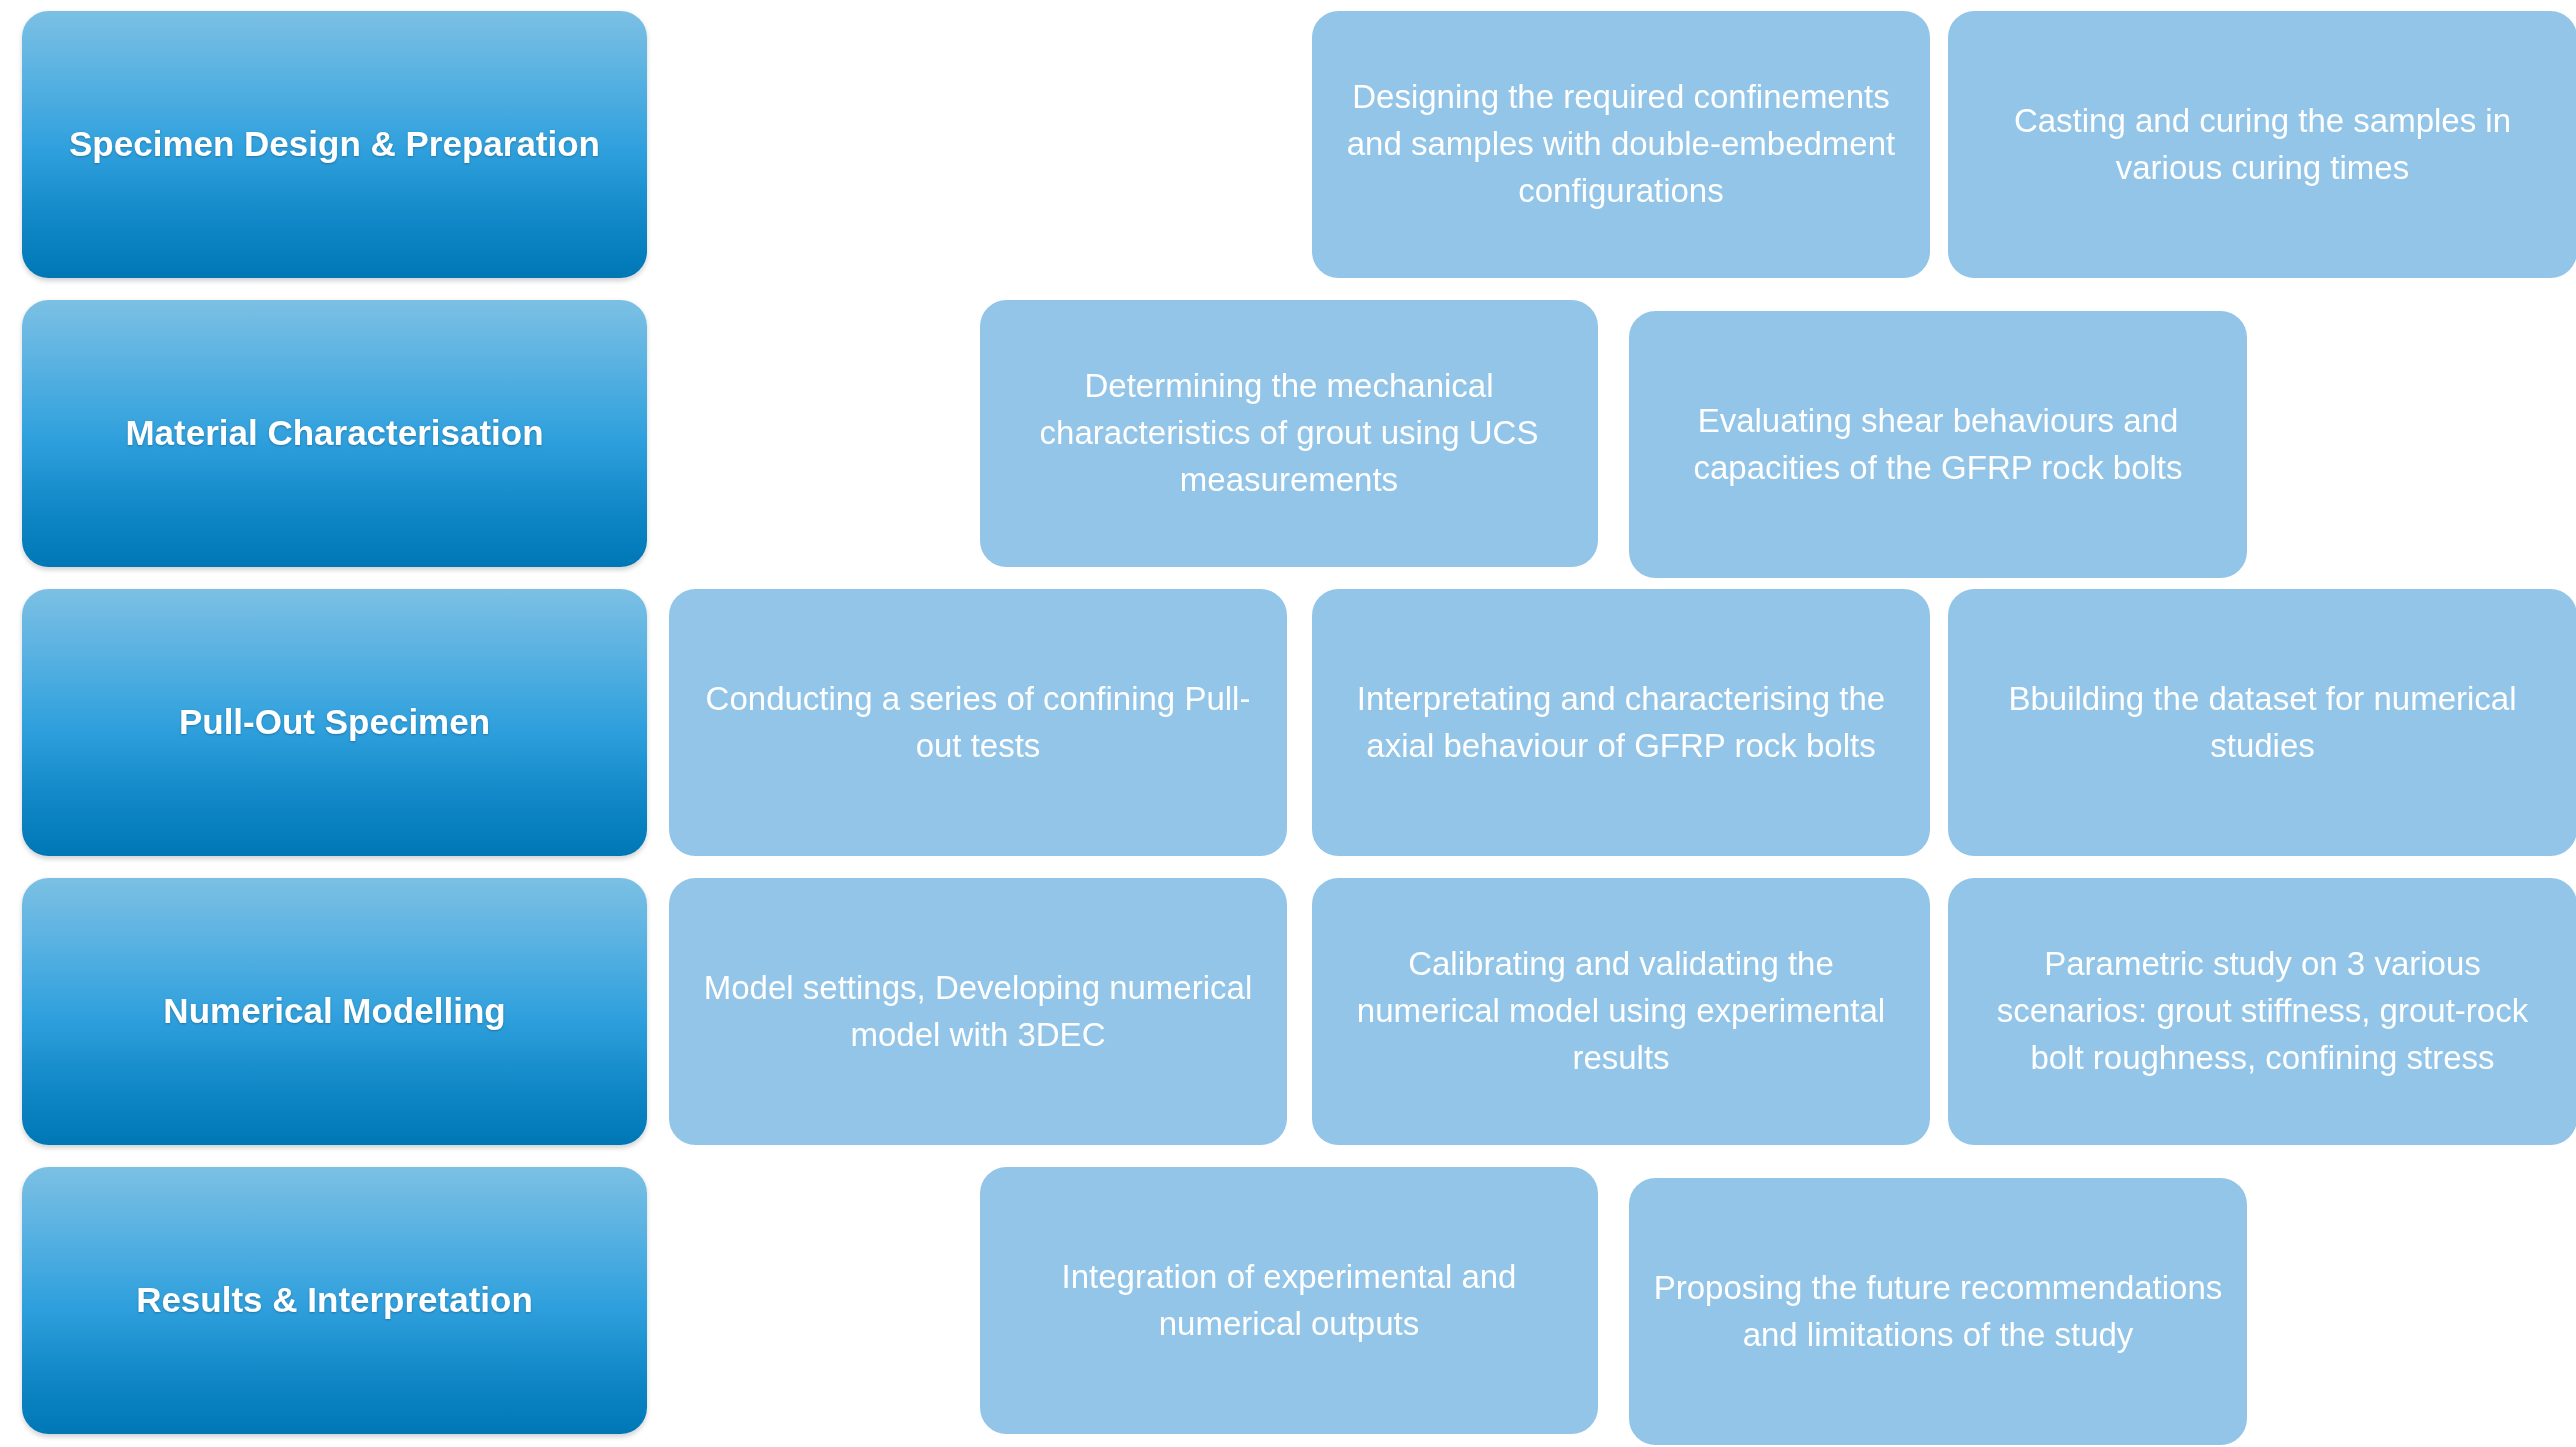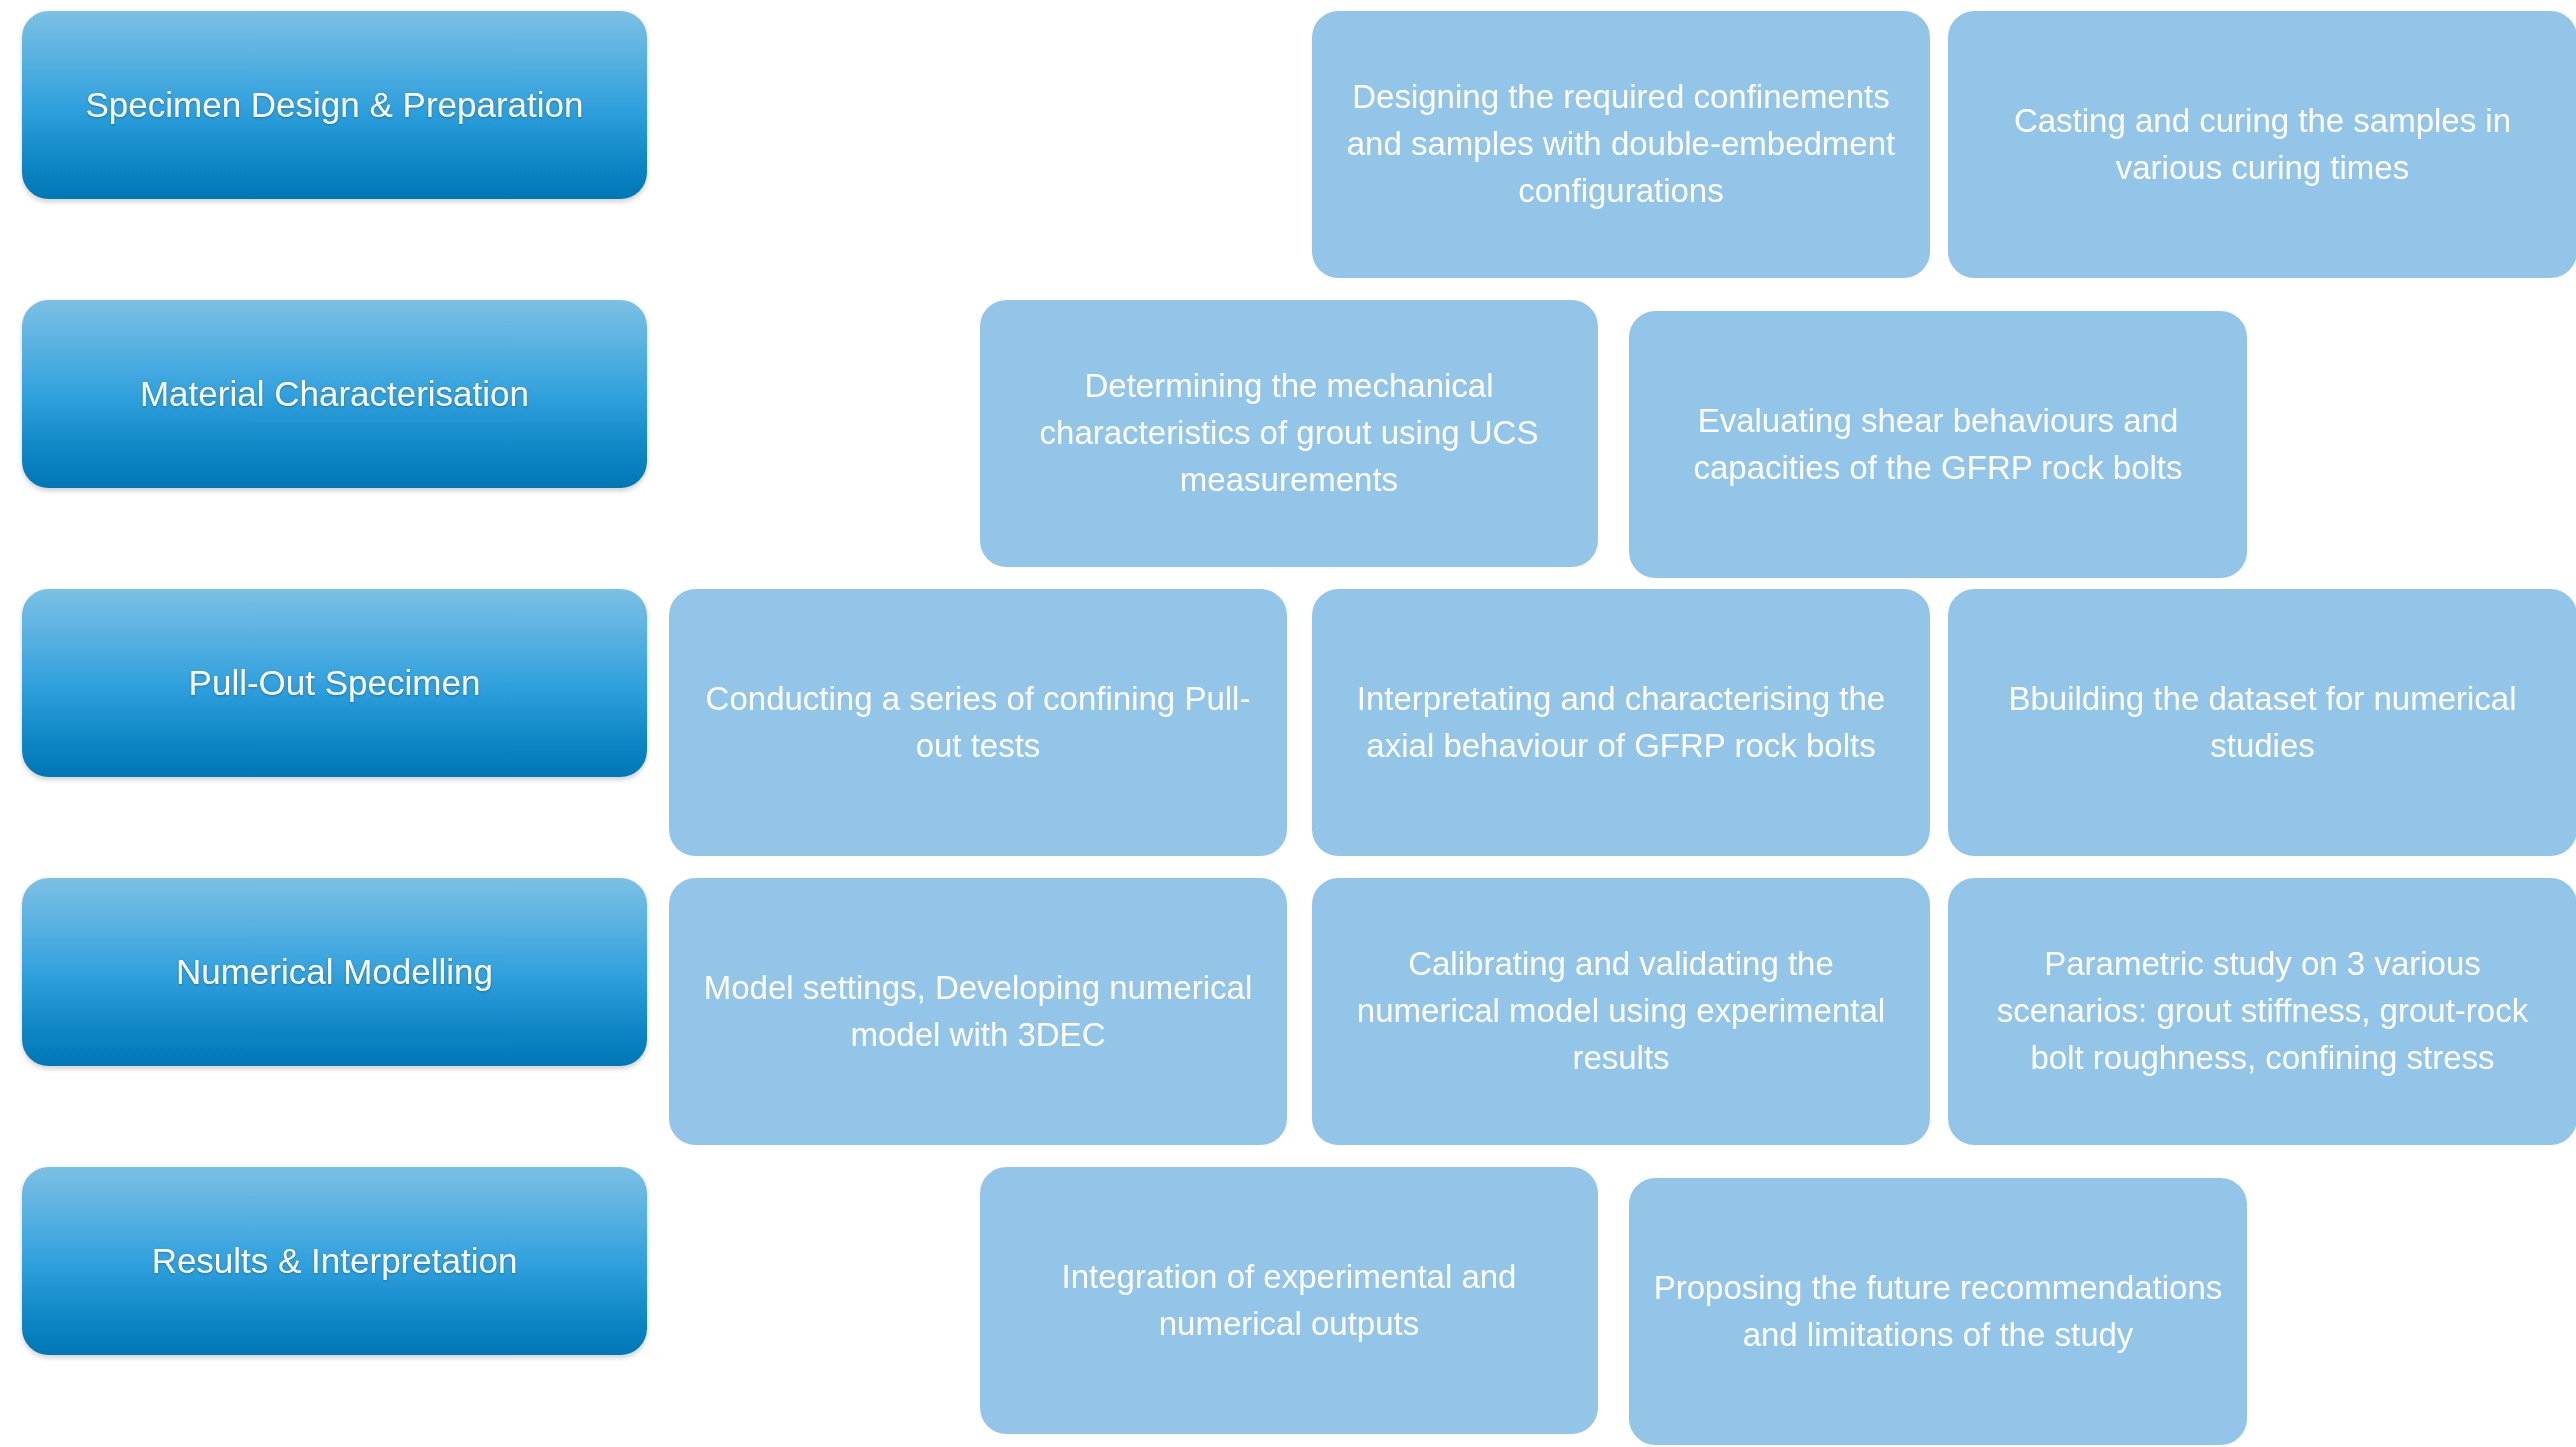--- a/index.html
+++ b/index.html
@@ -33,7 +33,7 @@
     left: 22px;
     top: 11px;
     width: 625px;
-    height: 188px;
+    height: 267px;
     border-radius: 26.4px;
     background: linear-gradient(180deg,
         #7cc0e4 0%,
@@ -49,7 +49,7 @@
     color: #ffffff;
     font-size: 35px;
     line-height: 1.32;
-    font-weight: 400;
+    font-weight: 700;
     padding: 0 26.4px;
     box-sizing: border-box;
     text-shadow: 0 0.8px 2.3px rgba(0,0,0,0.25);

